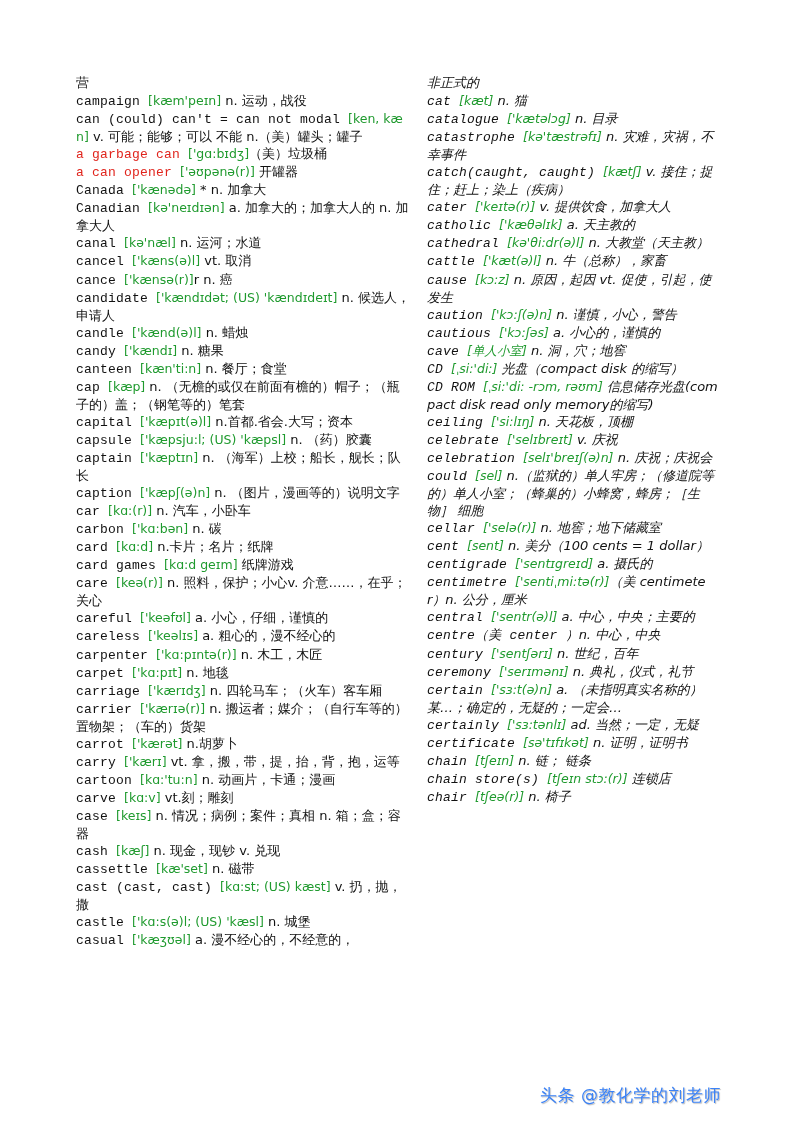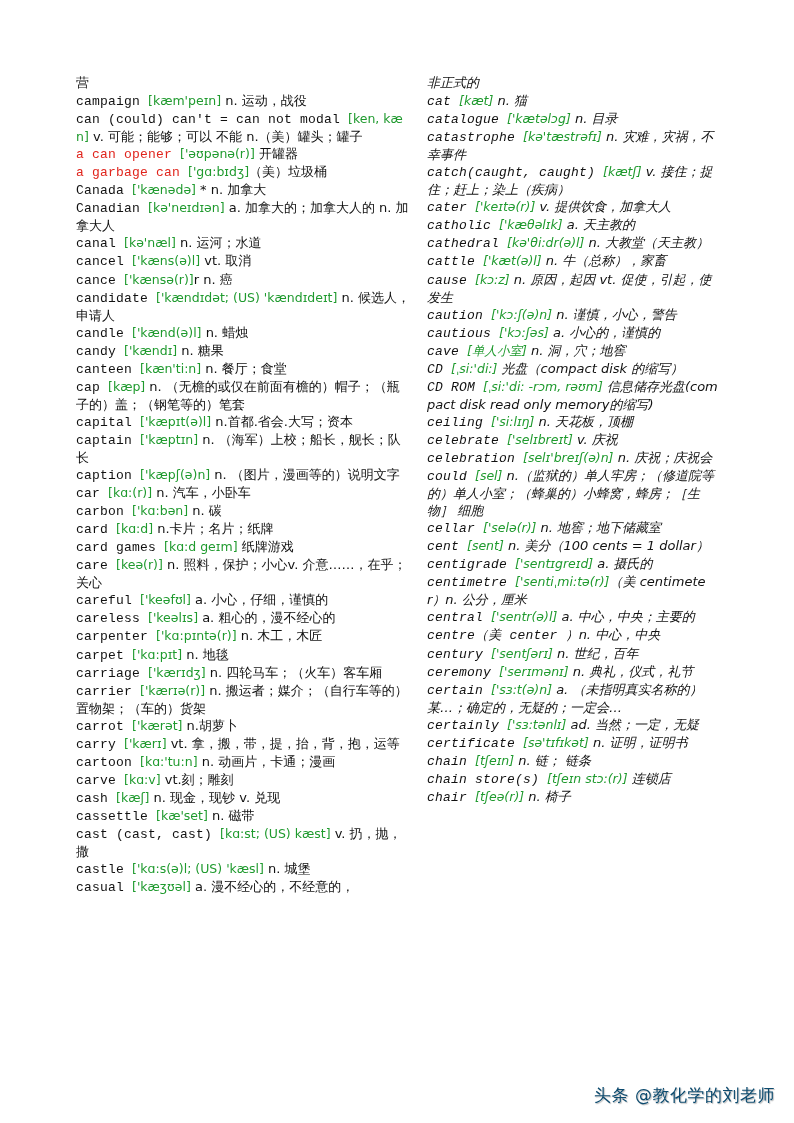--- a/index.html
+++ b/index.html
@@ -23,8 +23,8 @@
     <p class="entry"><span class="word"></span><span class="ipa"></span><span class="def">营</span></p>
     <p class="entry"><span class="word">campaign </span><span class="ipa">[kæm'peɪn]</span><span class="def"> n. 运动，战役</span></p>
     <p class="entry"><span class="word">can (could) can't = can not modal </span><span class="ipa">[ken, kæn]</span><span class="def"> v. 可能；能够；可以 不能 n.（美）罐头；罐子</span></p>
+    <p class="entry"><span class="word red">a garbage can </span><span class="ipa">['gɑ:bɪdʒ]</span><span class="def">（美）垃圾桶</span></p>
     <p class="entry"><span class="word red">a can opener </span><span class="ipa">['əʊpənə(r)]</span><span class="def"> 开罐器</span></p>
-    <p class="entry"><span class="word red">a garbage can </span><span class="ipa">['gɑ:bɪdʒ]</span><span class="def">（美）垃圾桶</span></p>
     <p class="entry"><span class="word">Canada </span><span class="ipa">['kænədə]</span><span class="def"> * n. 加拿大</span></p>
     <p class="entry"><span class="word">Canadian </span><span class="ipa">[kə'neɪdɪən]</span><span class="def"> a. 加拿大的；加拿大人的 n. 加拿大人</span></p>
     <p class="entry"><span class="word">canal </span><span class="ipa">[kə'næl]</span><span class="def"> n. 运河；水道</span></p>

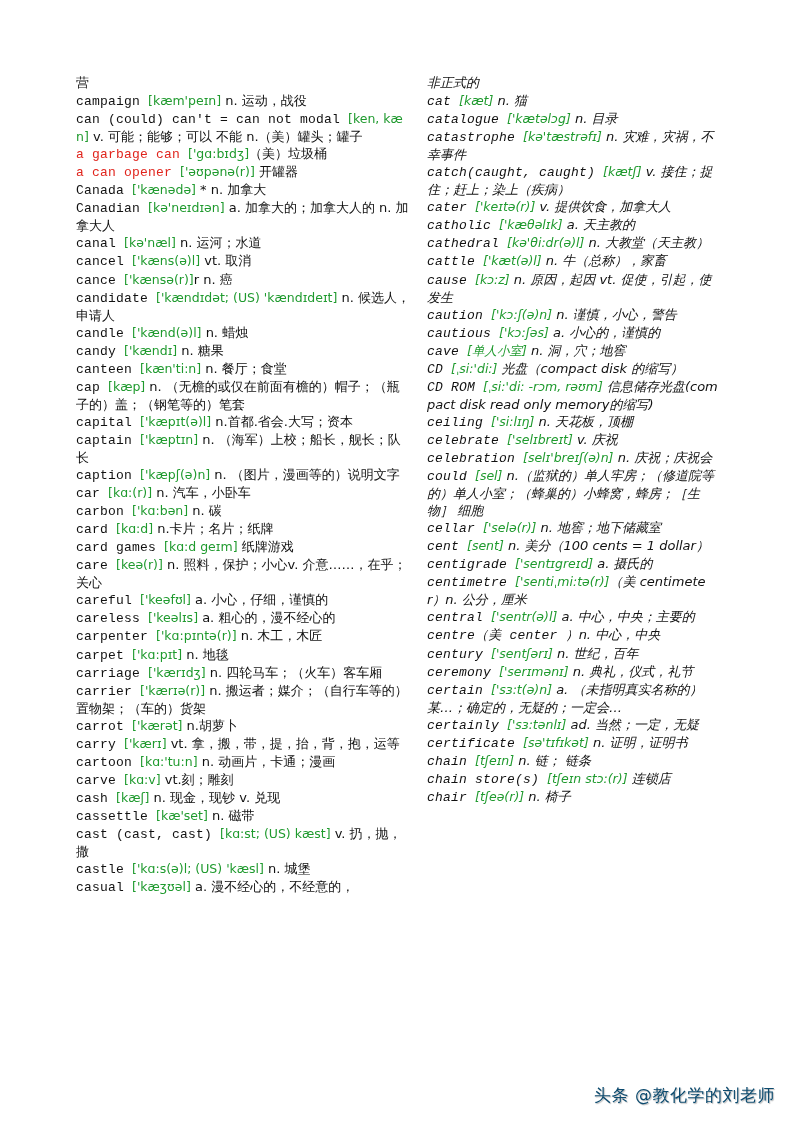--- a/index.html
+++ b/index.html
@@ -36,6 +36,7 @@
     <p class="entry"><span class="word">canteen </span><span class="ipa">[kæn'ti:n]</span><span class="def"> n. 餐厅；食堂</span></p>
     <p class="entry"><span class="word">cap </span><span class="ipa">[kæp]</span><span class="def"> n. （无檐的或仅在前面有檐的）帽子；（瓶子的）盖；（钢笔等的）笔套</span></p>
     <p class="entry"><span class="word">capital </span><span class="ipa">['kæpɪt(ə)l]</span><span class="def"> n.首都.省会.大写；资本</span></p>
+    <p class="entry"><span class="word">capsule </span><span class="ipa">['kæpsju:l; (US) 'kæpsl]</span><span class="def"> n. （药）胶囊</span></p>
     <p class="entry"><span class="word">captain </span><span class="ipa">['kæptɪn]</span><span class="def"> n. （海军）上校；船长，舰长；队长</span></p>
     <p class="entry"><span class="word">caption </span><span class="ipa">['kæpʃ(ə)n]</span><span class="def"> n. （图片，漫画等的）说明文字</span></p>
     <p class="entry"><span class="word">car </span><span class="ipa">[kɑ:(r)]</span><span class="def"> n. 汽车，小卧车</span></p>

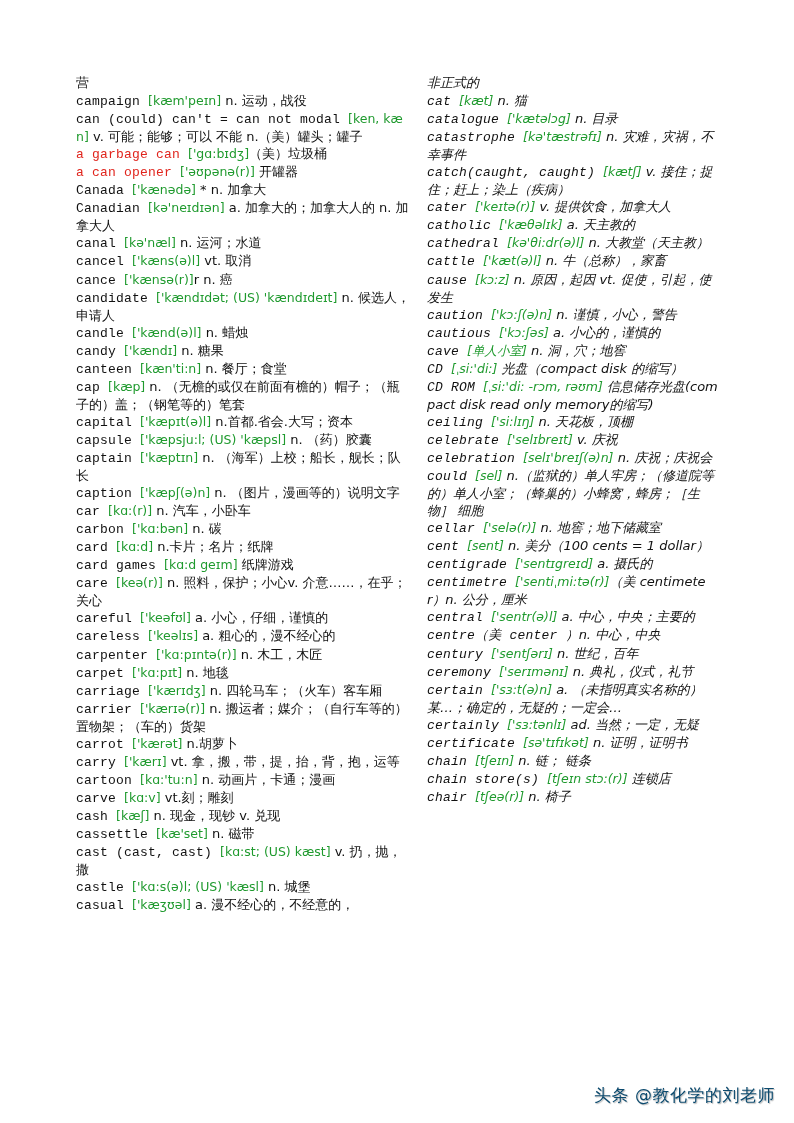--- a/index.html
+++ b/index.html
@@ -54,6 +54,7 @@
     <p class="entry"><span class="word">carry </span><span class="ipa">['kærɪ]</span><span class="def"> vt. 拿，搬，带，提，抬，背，抱，运等</span></p>
     <p class="entry"><span class="word">cartoon </span><span class="ipa">[kɑ:'tu:n]</span><span class="def"> n. 动画片，卡通；漫画</span></p>
     <p class="entry"><span class="word">carve </span><span class="ipa">[kɑ:v]</span><span class="def"> vt.刻；雕刻</span></p>
+    <p class="entry"><span class="word">case </span><span class="ipa">[keɪs]</span><span class="def"> n. 情况；病例；案件；真相 n. 箱；盒；容器</span></p>
     <p class="entry"><span class="word">cash </span><span class="ipa">[kæʃ]</span><span class="def"> n. 现金，现钞 v. 兑现</span></p>
     <p class="entry"><span class="word">cassettle </span><span class="ipa">[kæ'set]</span><span class="def"> n. 磁带</span></p>
     <p class="entry"><span class="word">cast (cast, cast) </span><span class="ipa">[kɑ:st; (US) kæst]</span><span class="def"> v. 扔，抛，撒</span></p>

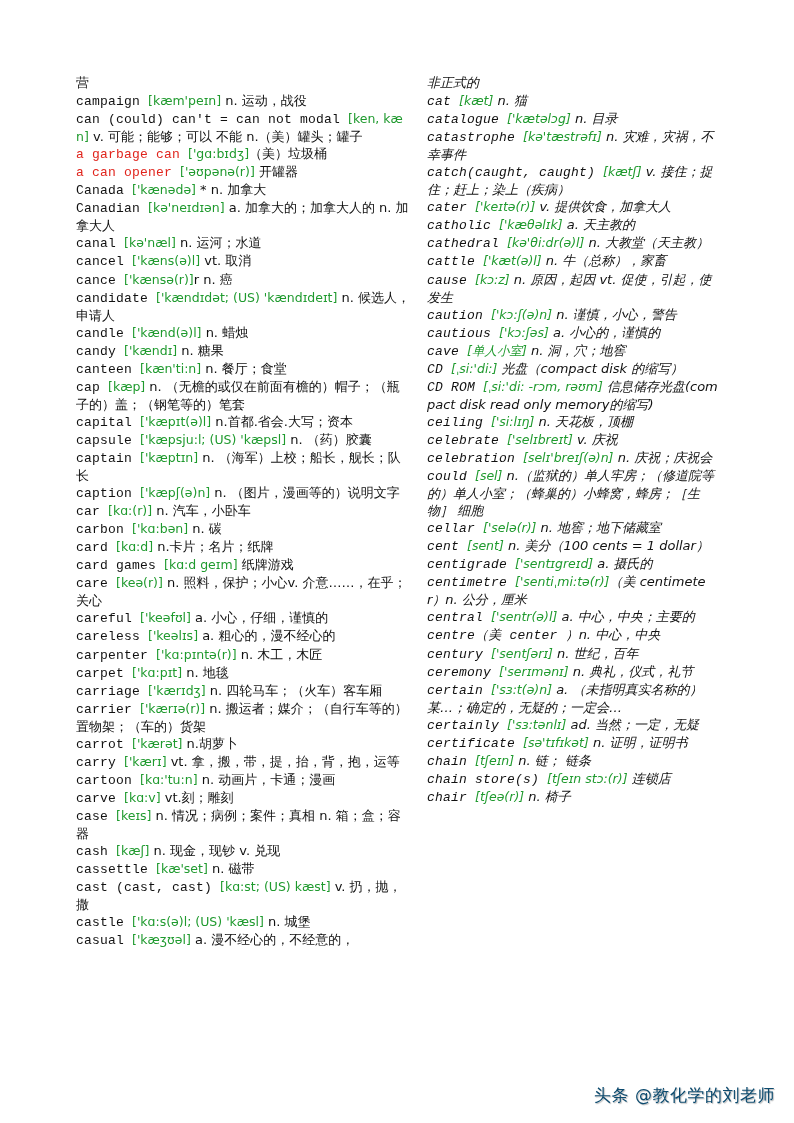--- a/index.html
+++ b/index.html
@@ -13,8 +13,8 @@
   .word.red { color: #e0241c; }
   .ipa { color: #1f9a2e; font-family: "DejaVu Sans", sans-serif; font-size: 12.5px; }
   .def { font-family: "DejaVu Sans", sans-serif; }
-  .watermark { position: absolute; left: 594px; top: 1084px; font-family: "DejaVu Sans", sans-serif;
-               font-size: 17px; color: #0c4a6e; text-shadow: 1px 1px 1px #bbb; letter-spacing: 0.5px; }
+  .watermark { position: absolute; left: 540px; top: 1084px; font-family: "DejaVu Sans", sans-serif;
+               font-size: 17px; color: #3b82f6; text-shadow: 1px 1px 1px #bbb; letter-spacing: 0.5px; }
 </style>
 </head>
 <body>

